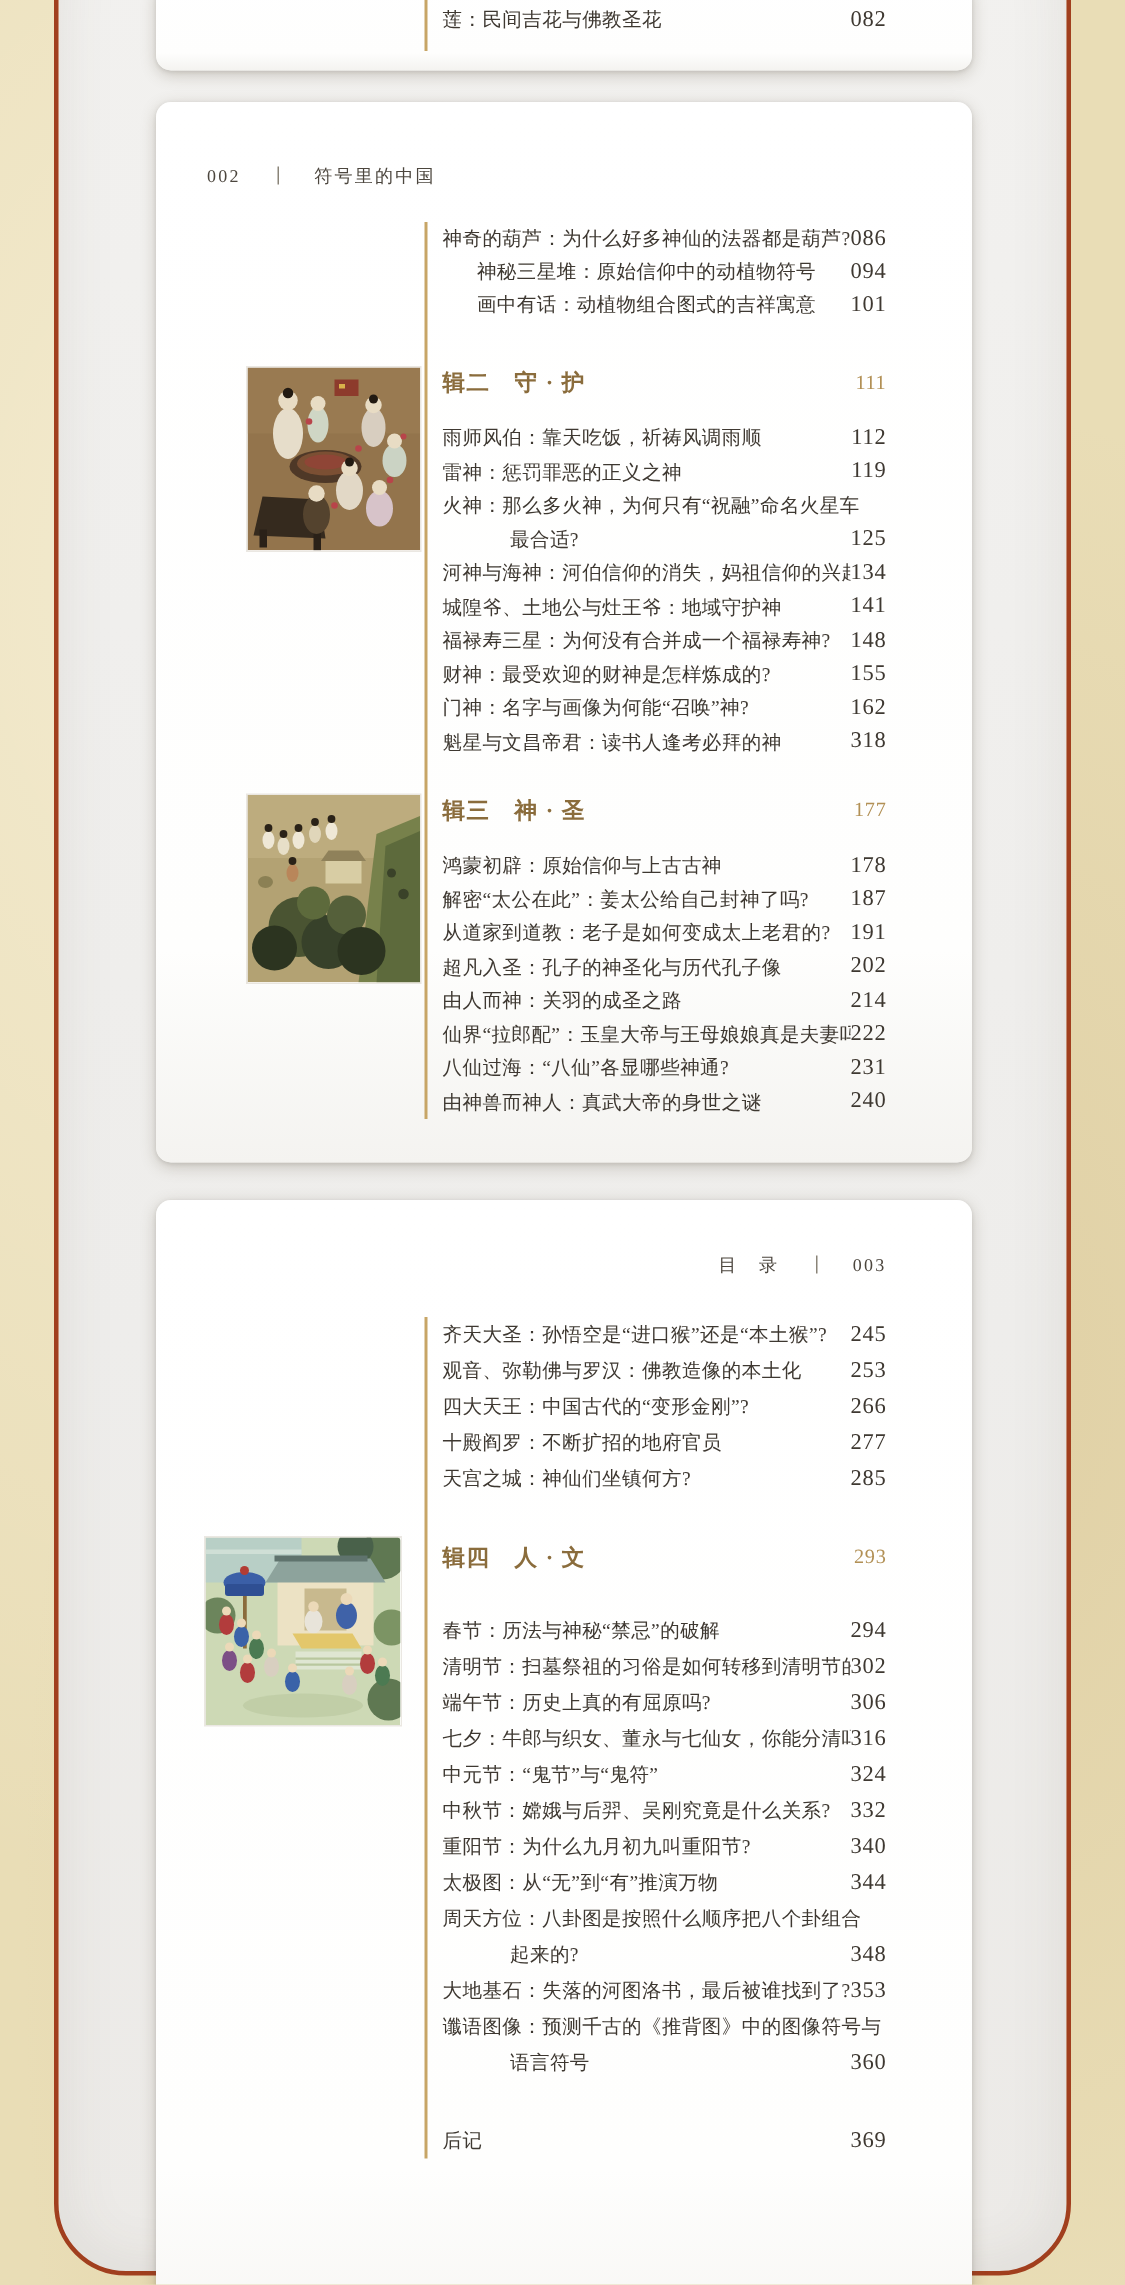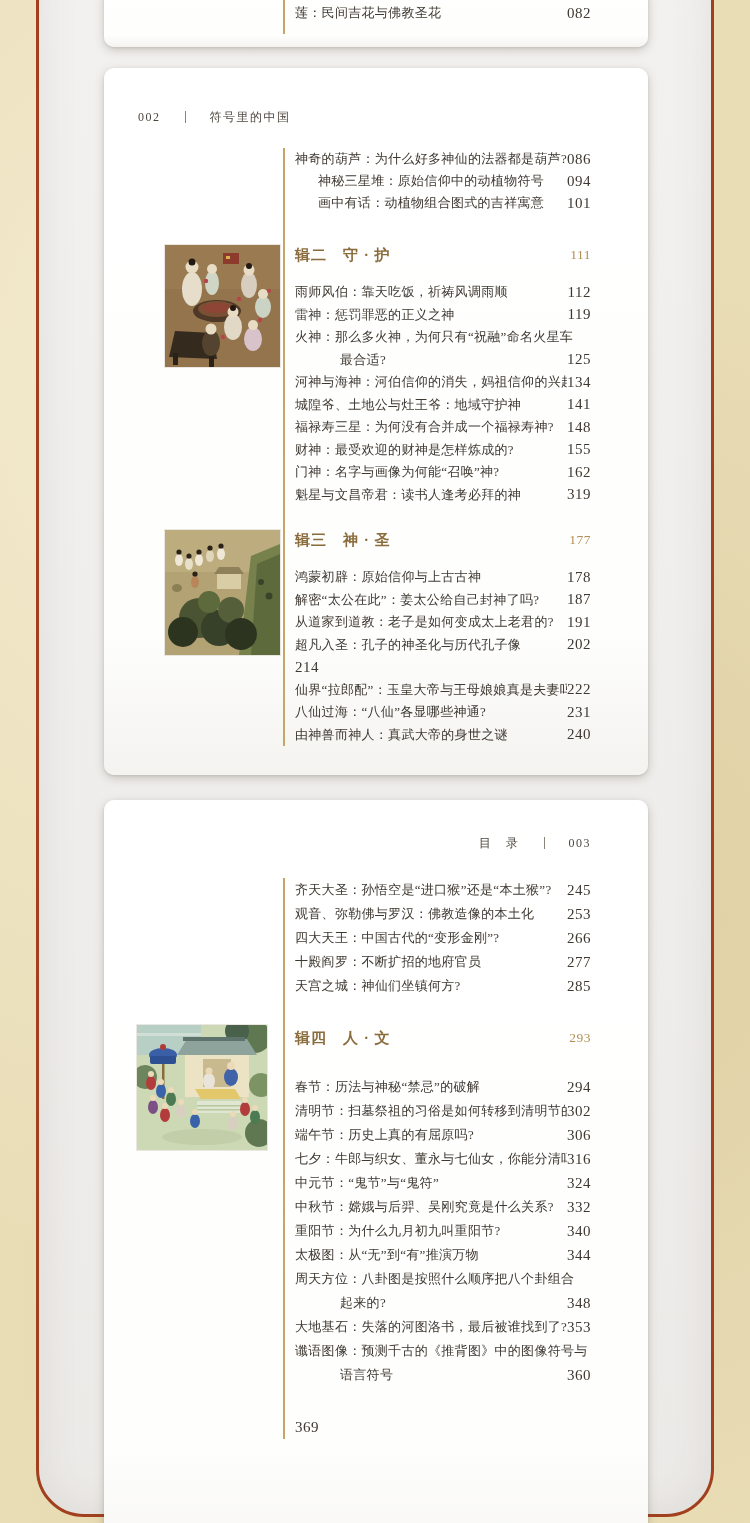--- a/index.html
+++ b/index.html
@@ -180,7 +180,7 @@
         </div>
         <div class="row">
           <span class="t">魁星与文昌帝君：读书人逢考必拜的神</span>
-          <span class="n">319</span>
+          <span class="n">318</span>
         </div>
       </div>
 

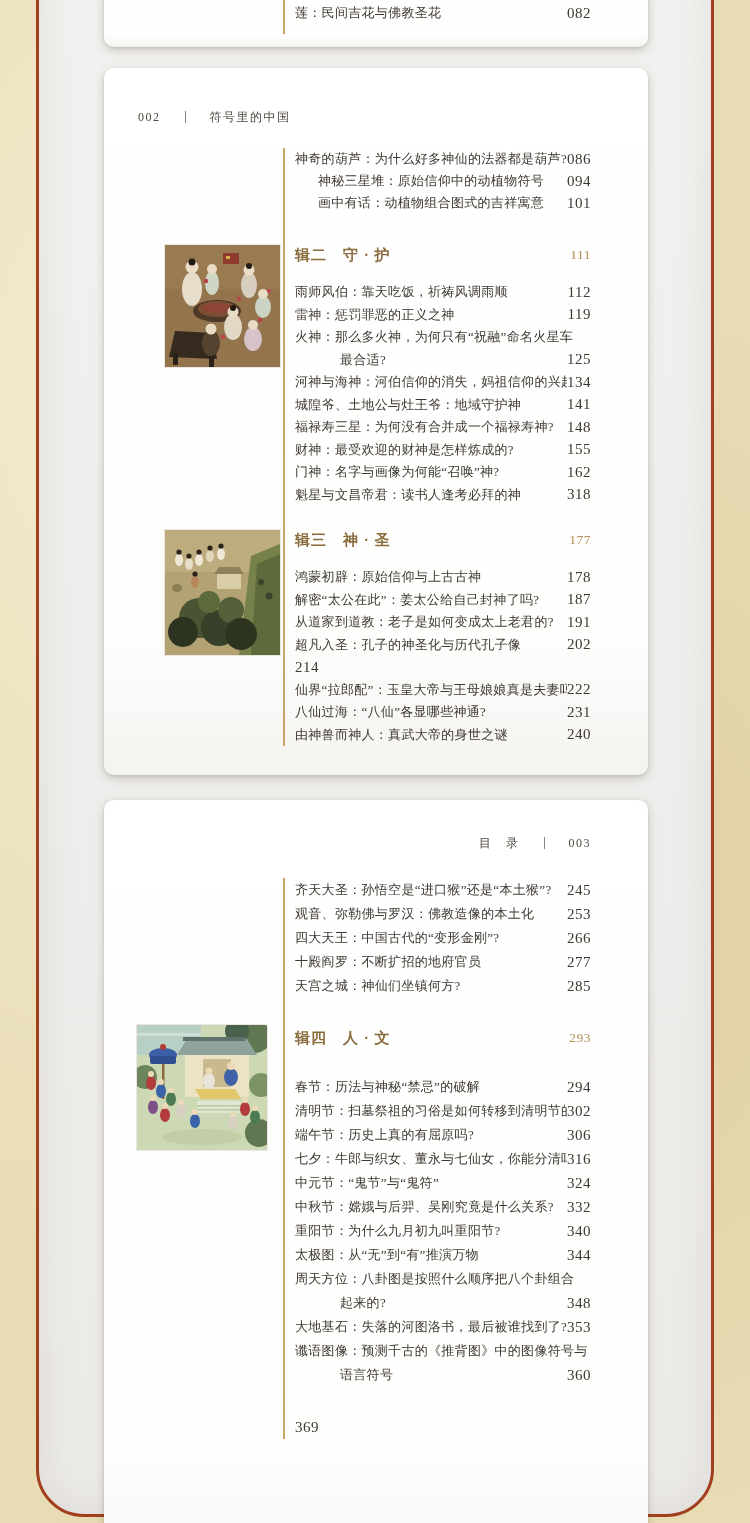--- a/index.html
+++ b/index.html
@@ -239,6 +239,7 @@
           <span class="n">202</span>
         </div>
         <div class="row">
+          <span class="t">由人而神：关羽的成圣之路</span>
           <span class="n">214</span>
         </div>
         <div class="row">

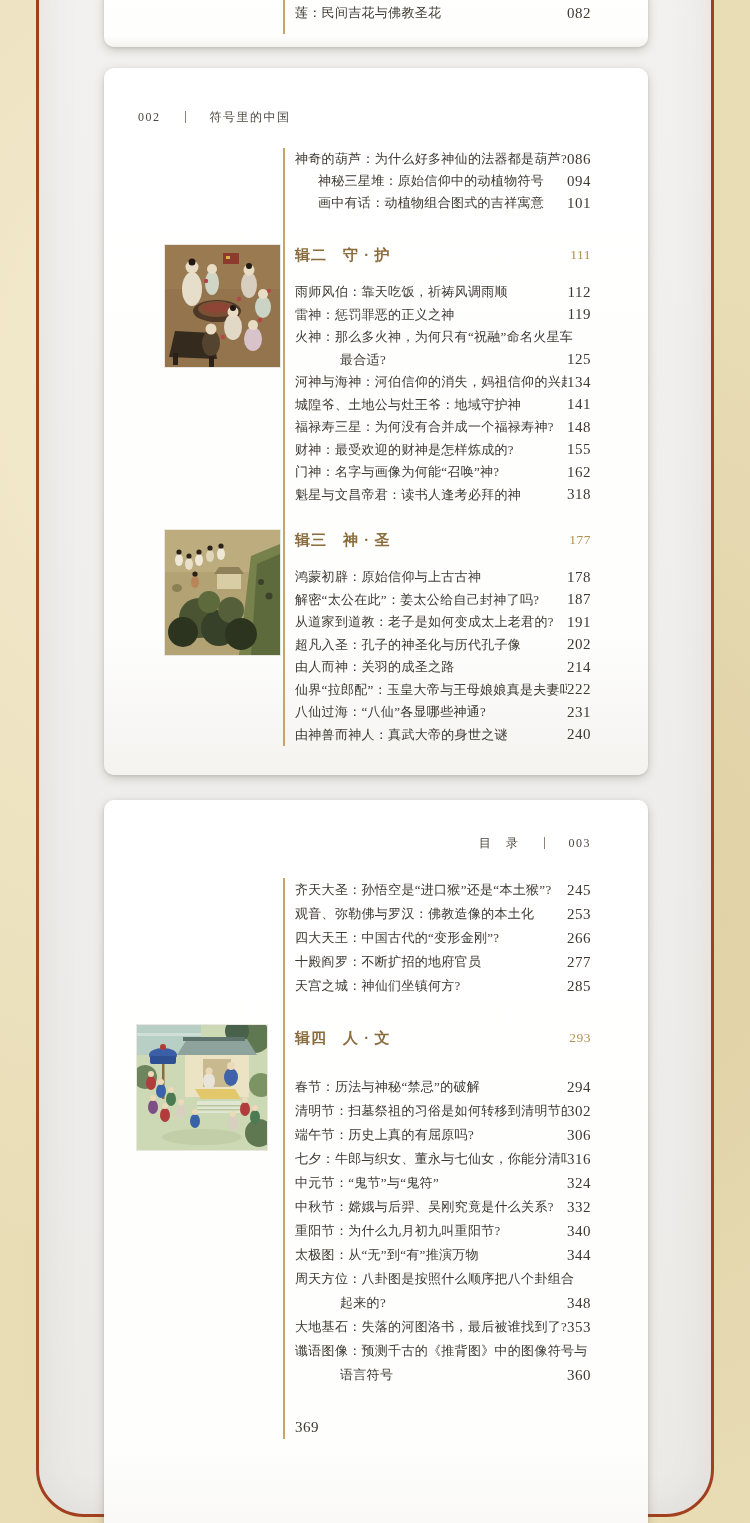--- a/index.html
+++ b/index.html
@@ -401,6 +401,7 @@
 
     <div class="tocblock" style="top:615px;--rh:24px;">
         <div class="row">
+          <span class="t">后记</span>
           <span class="n">369</span>
         </div>
       </div>

